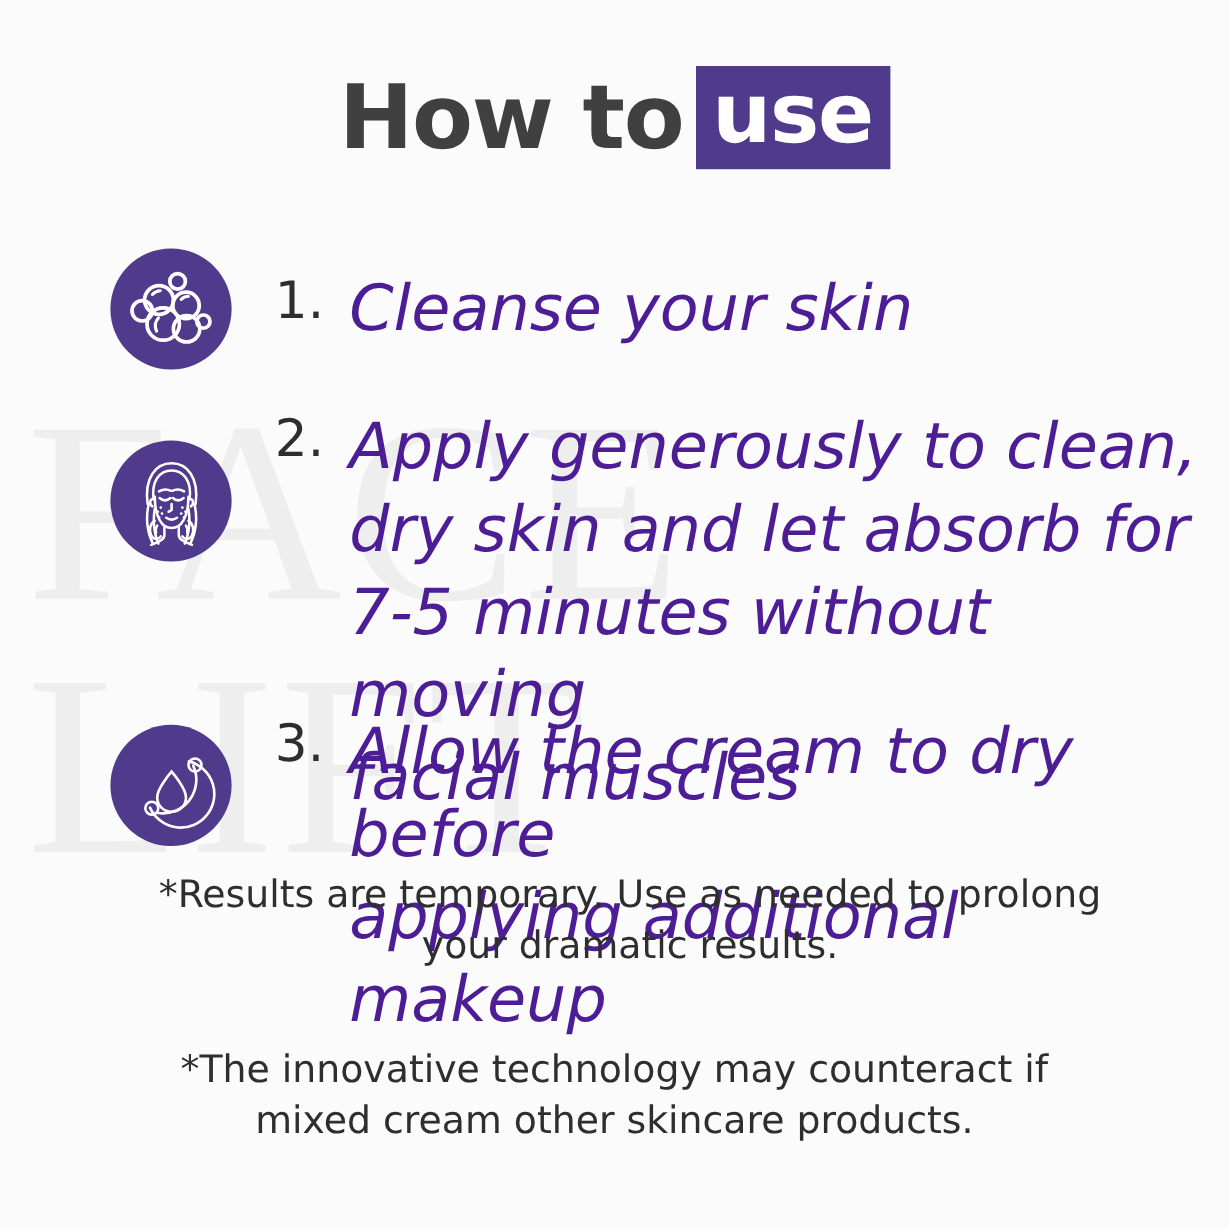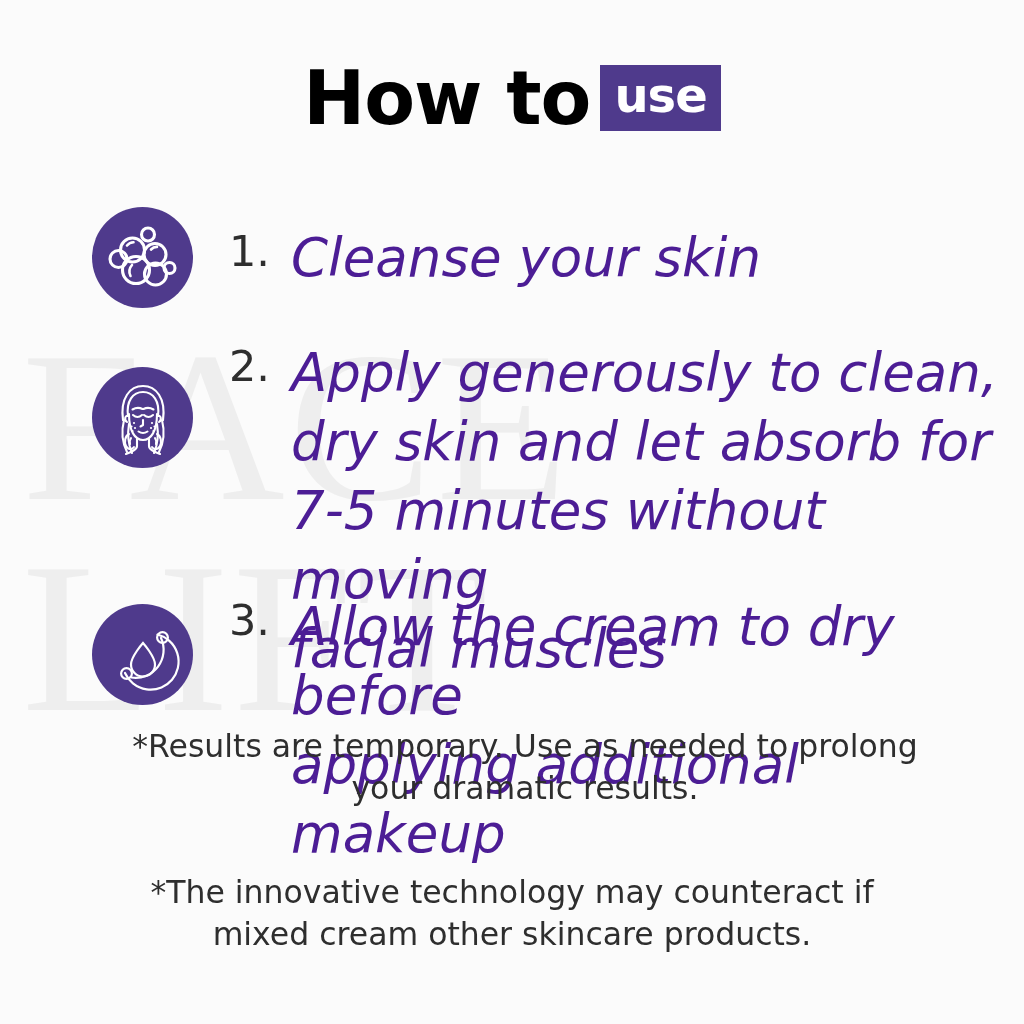--- a/index.html
+++ b/index.html
@@ -45,7 +45,7 @@
     font-weight:700;
     font-size:74px;
     letter-spacing:-1px;
-    color:#000000;
+    color:#404040;
     vertical-align:middle;
   }
   .title-hl{

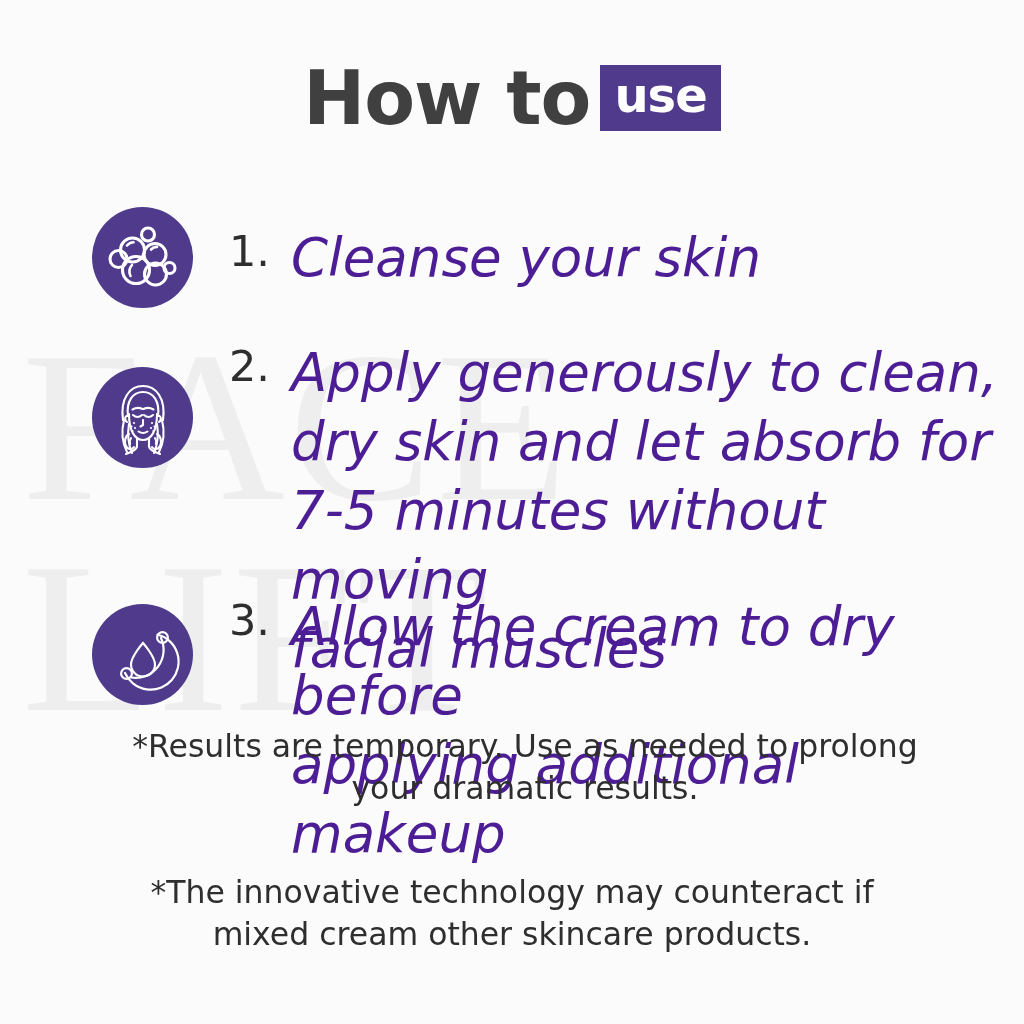--- a/index.html
+++ b/index.html
@@ -51,7 +51,7 @@
   .title-hl{
     font-family:"DejaVu Sans", sans-serif;
     font-weight:700;
-    font-size:48px;
+    font-size:69px;
     letter-spacing:-1px;
     color:#ffffff;
     background:#4f3a8c;

